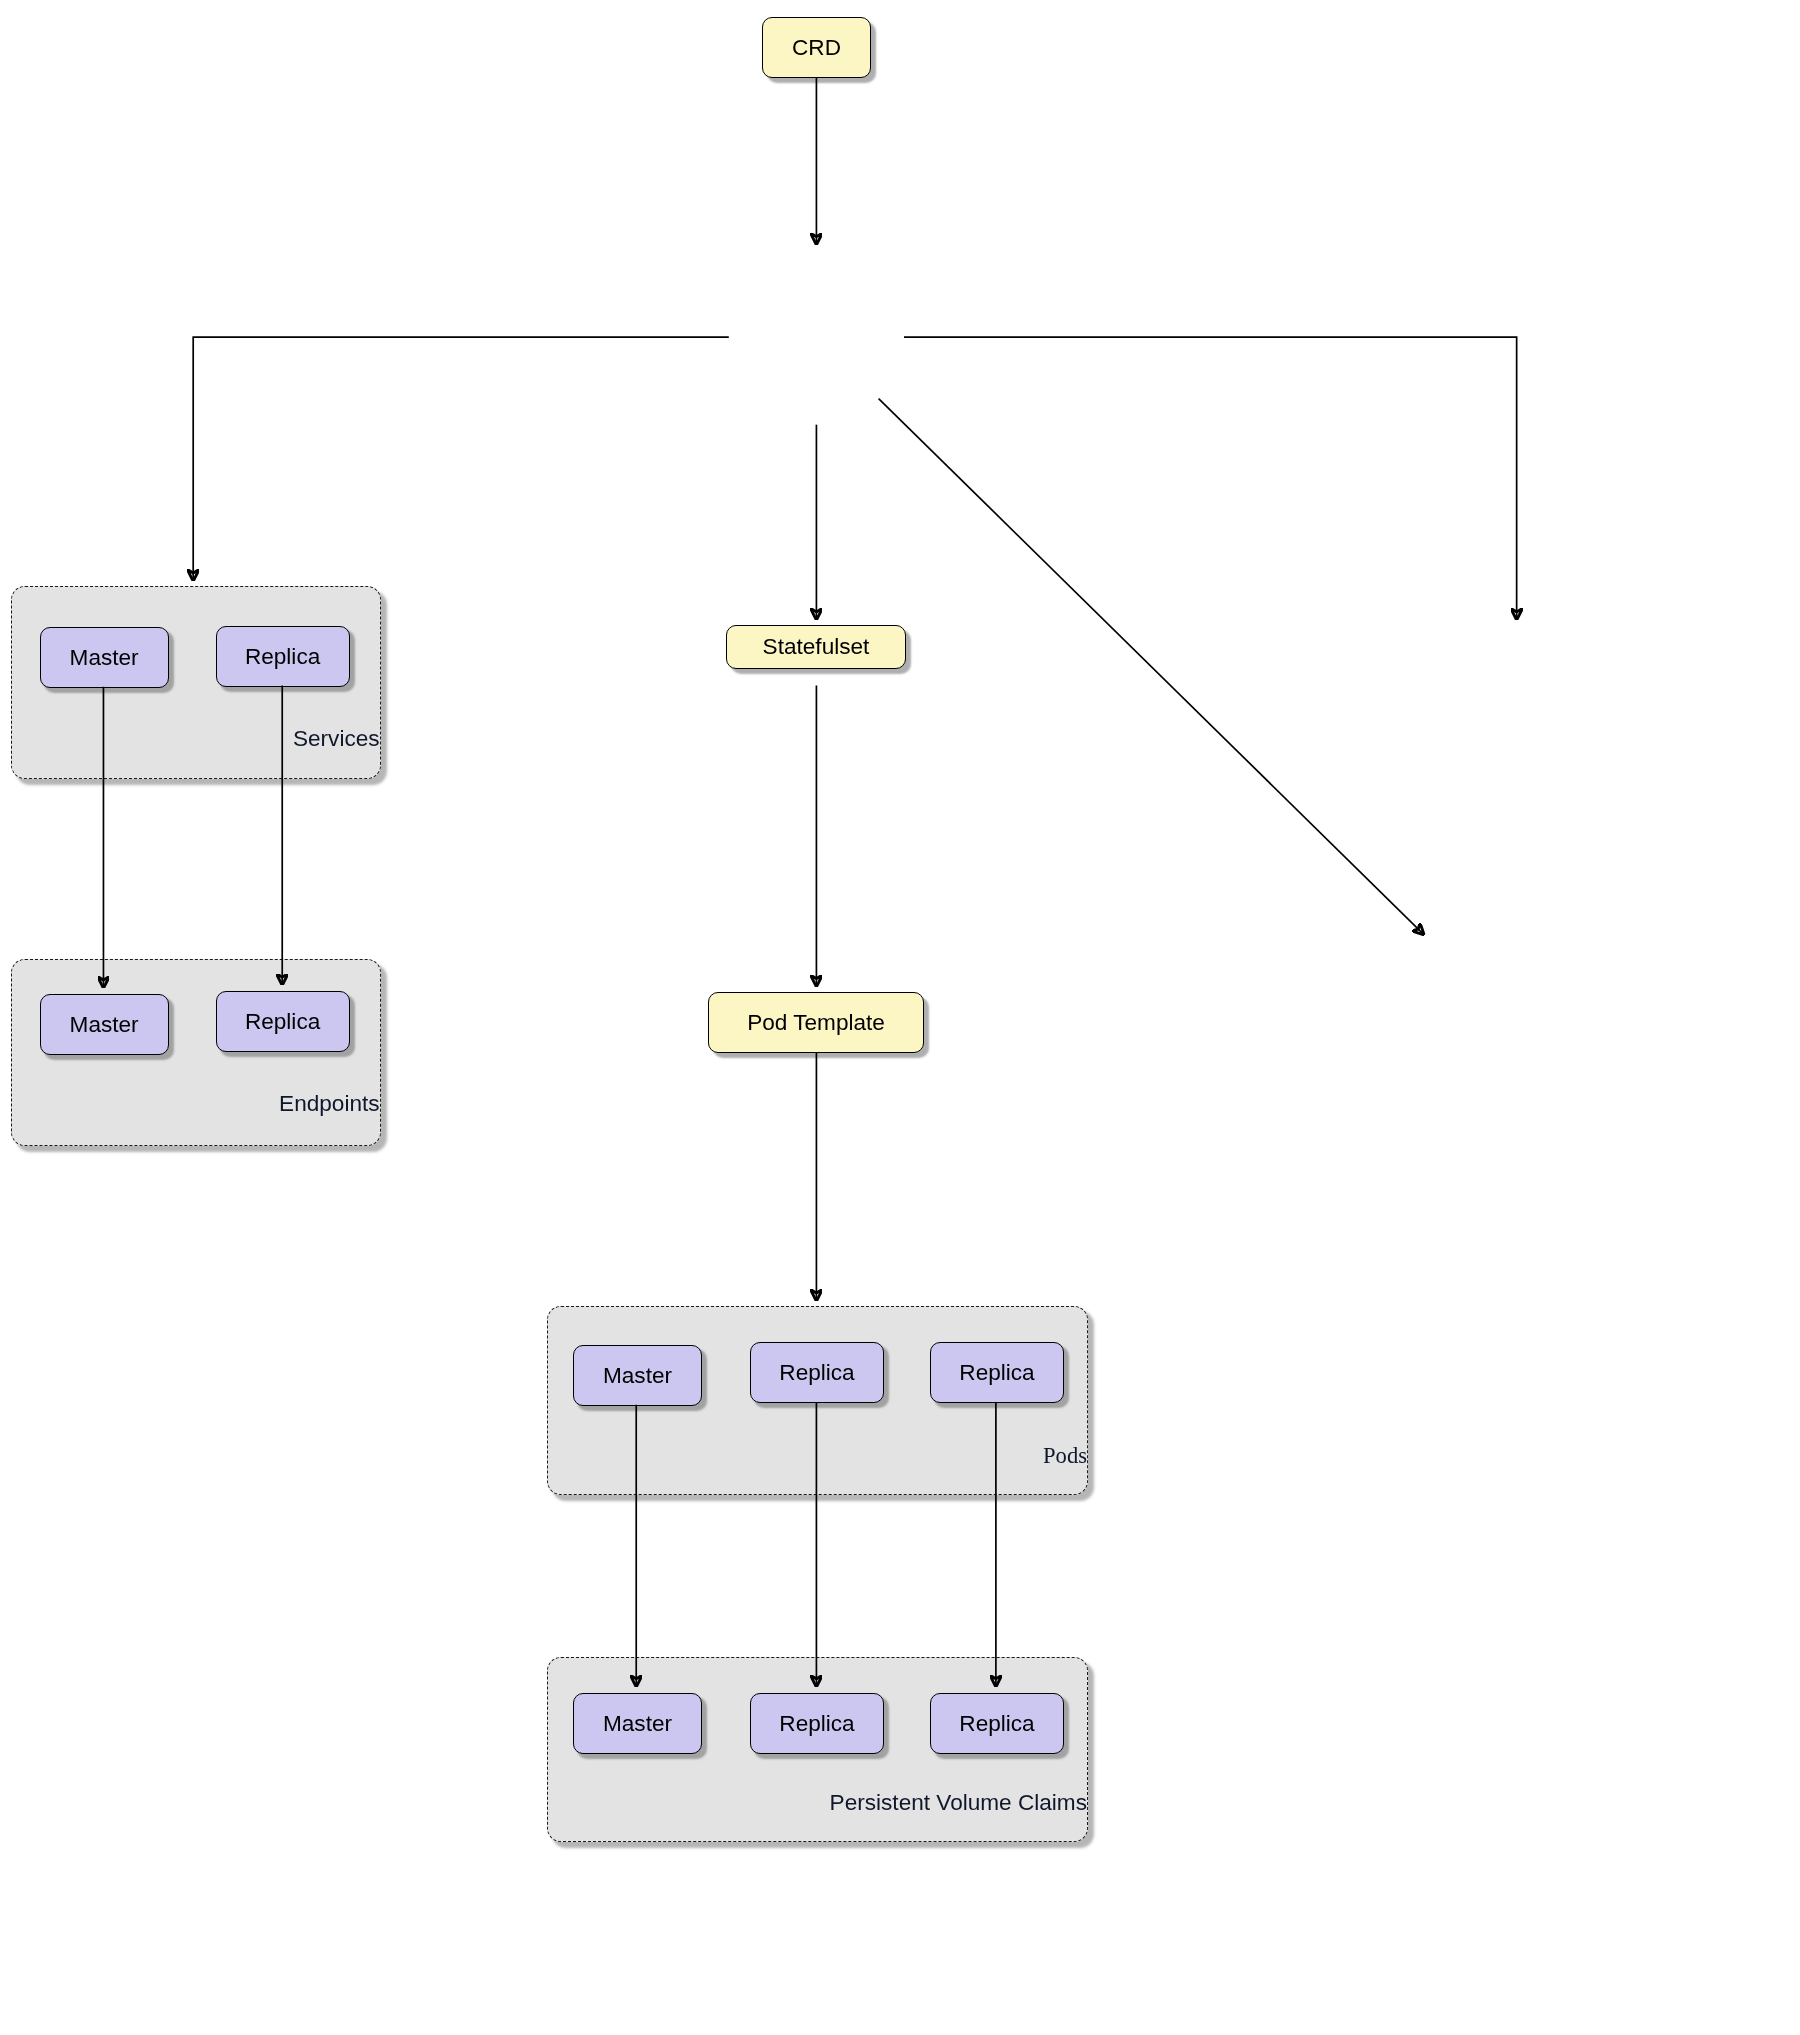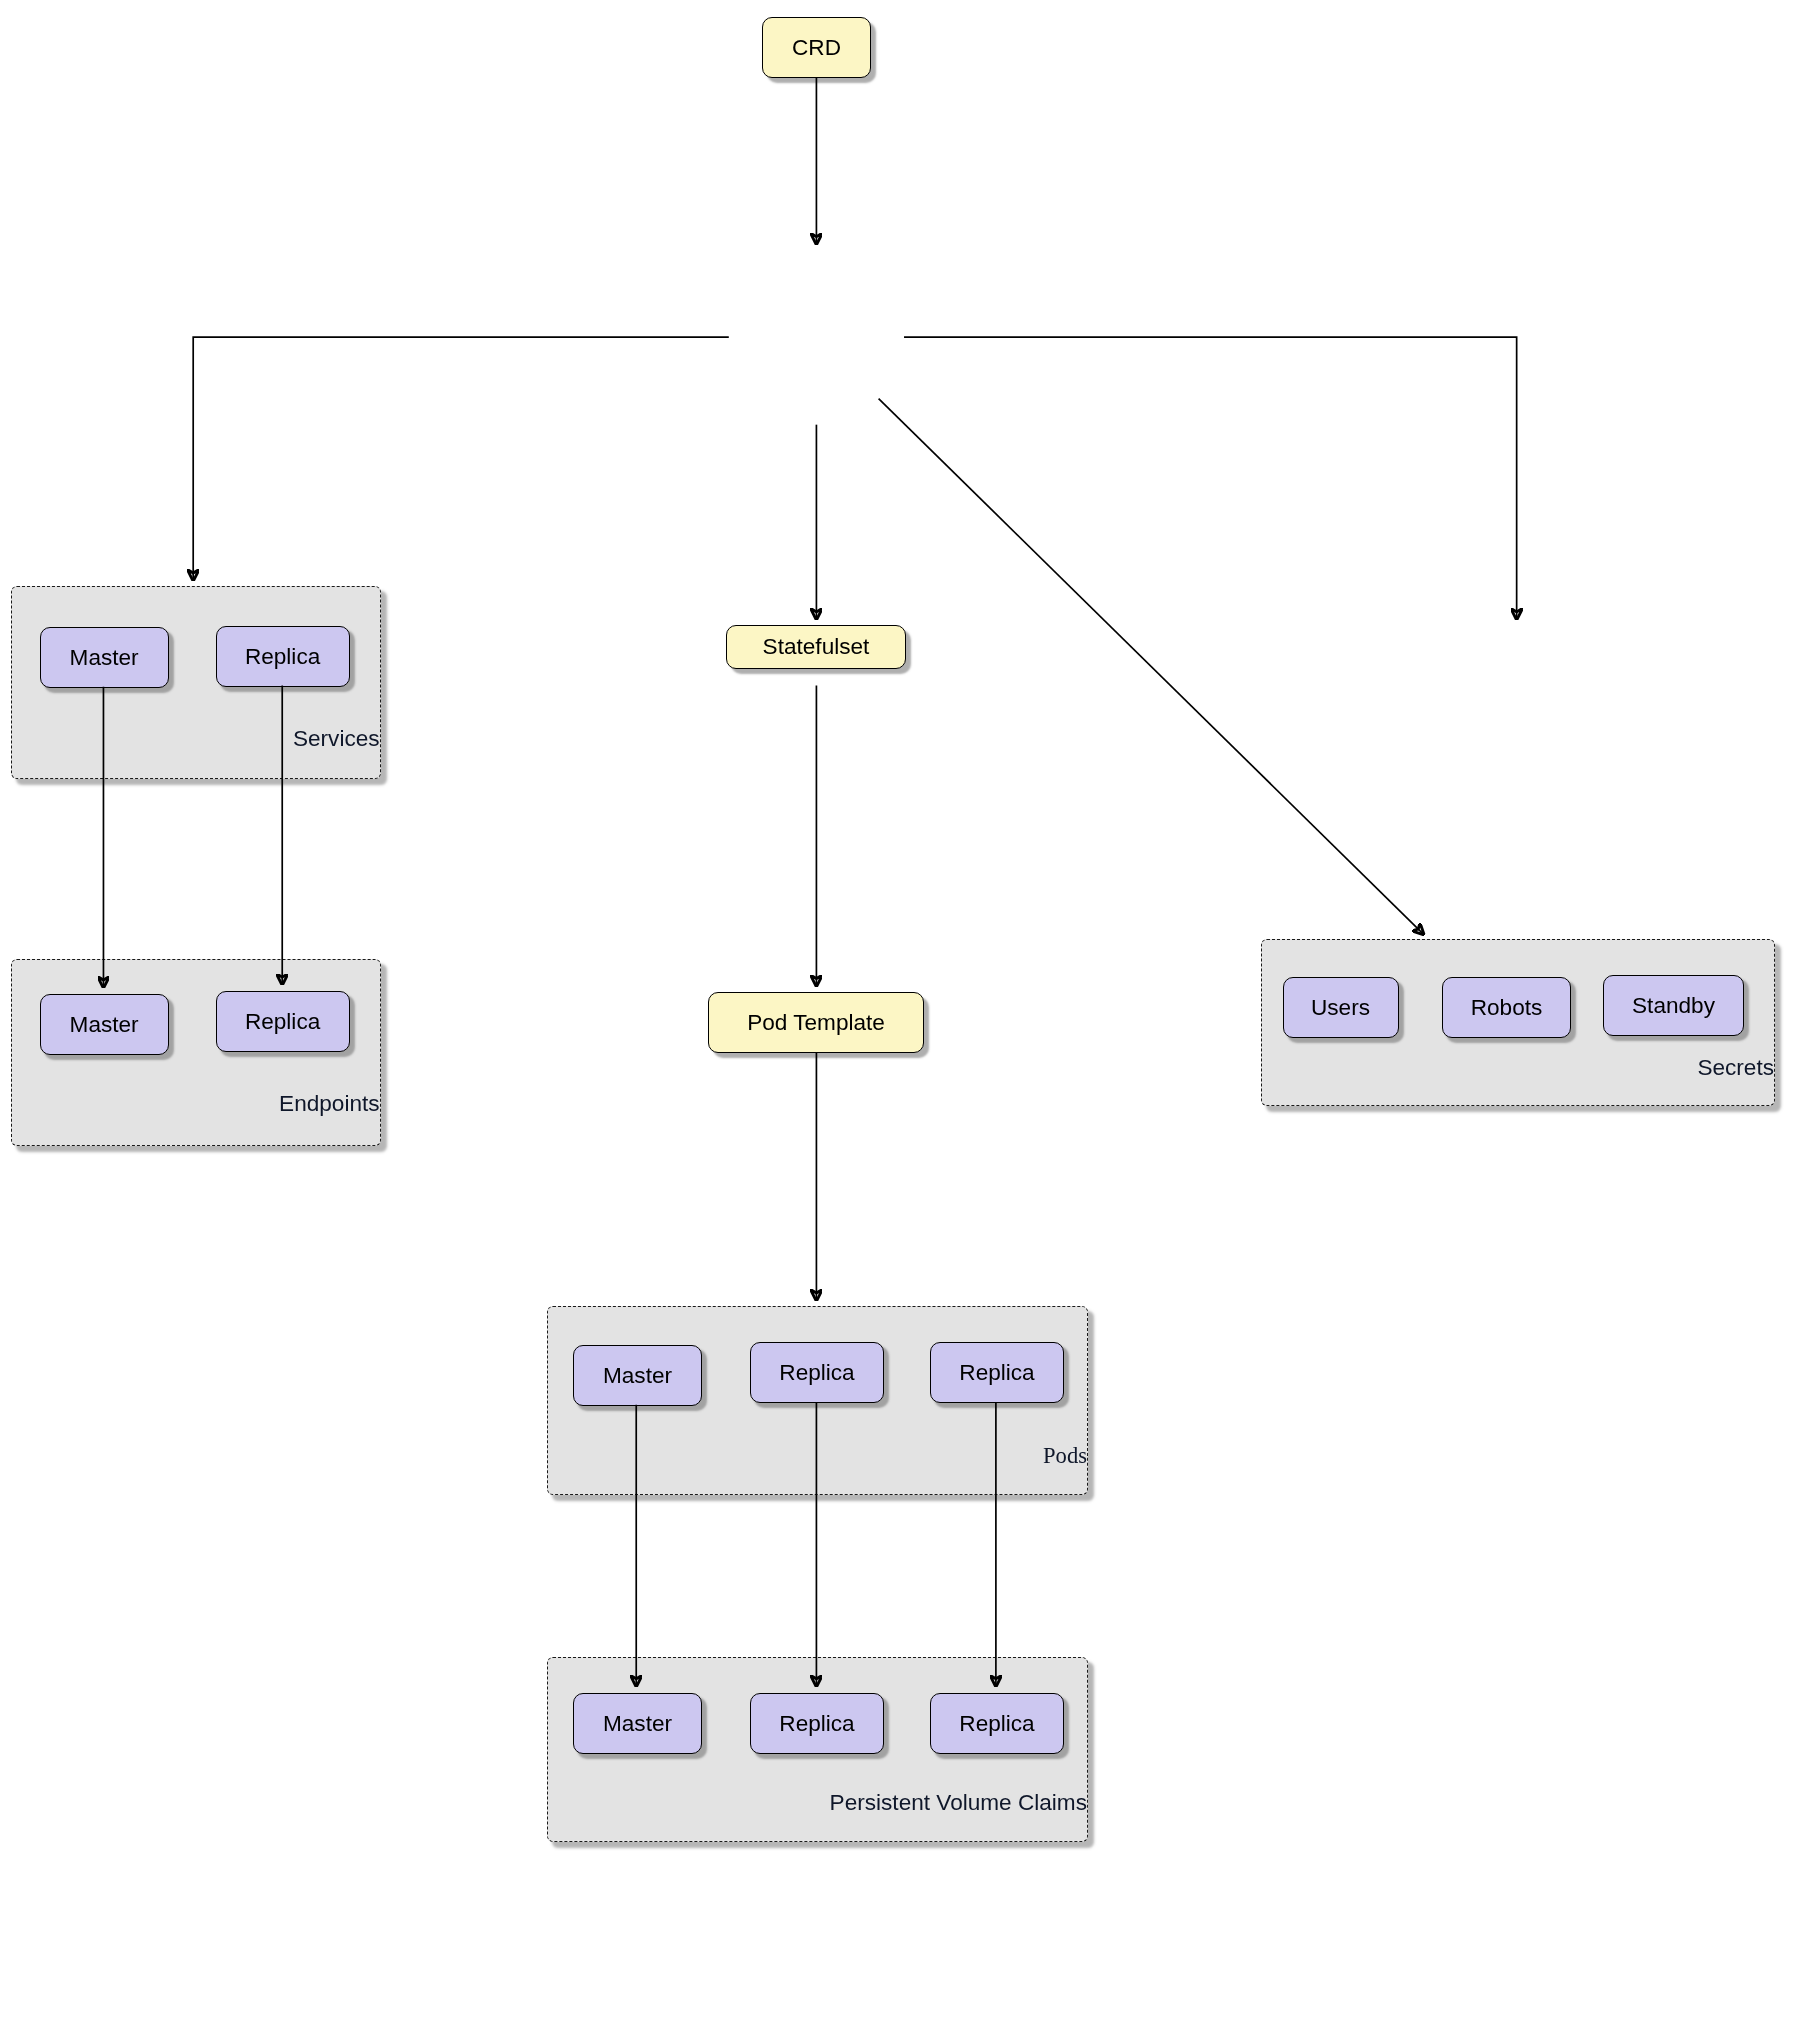--- a/index.html
+++ b/index.html
@@ -61,7 +61,7 @@
     position: absolute;
     box-sizing: border-box;
     border: 1.8px dashed #1a1a1a;
-    border-radius: 6px;
+    border-radius: 14px;
     background: var(--c-group, #e3e3e3);
     box-shadow: 5.7px 5.7px 2.8px rgba(110,110,110,0.5);
     z-index: 1;

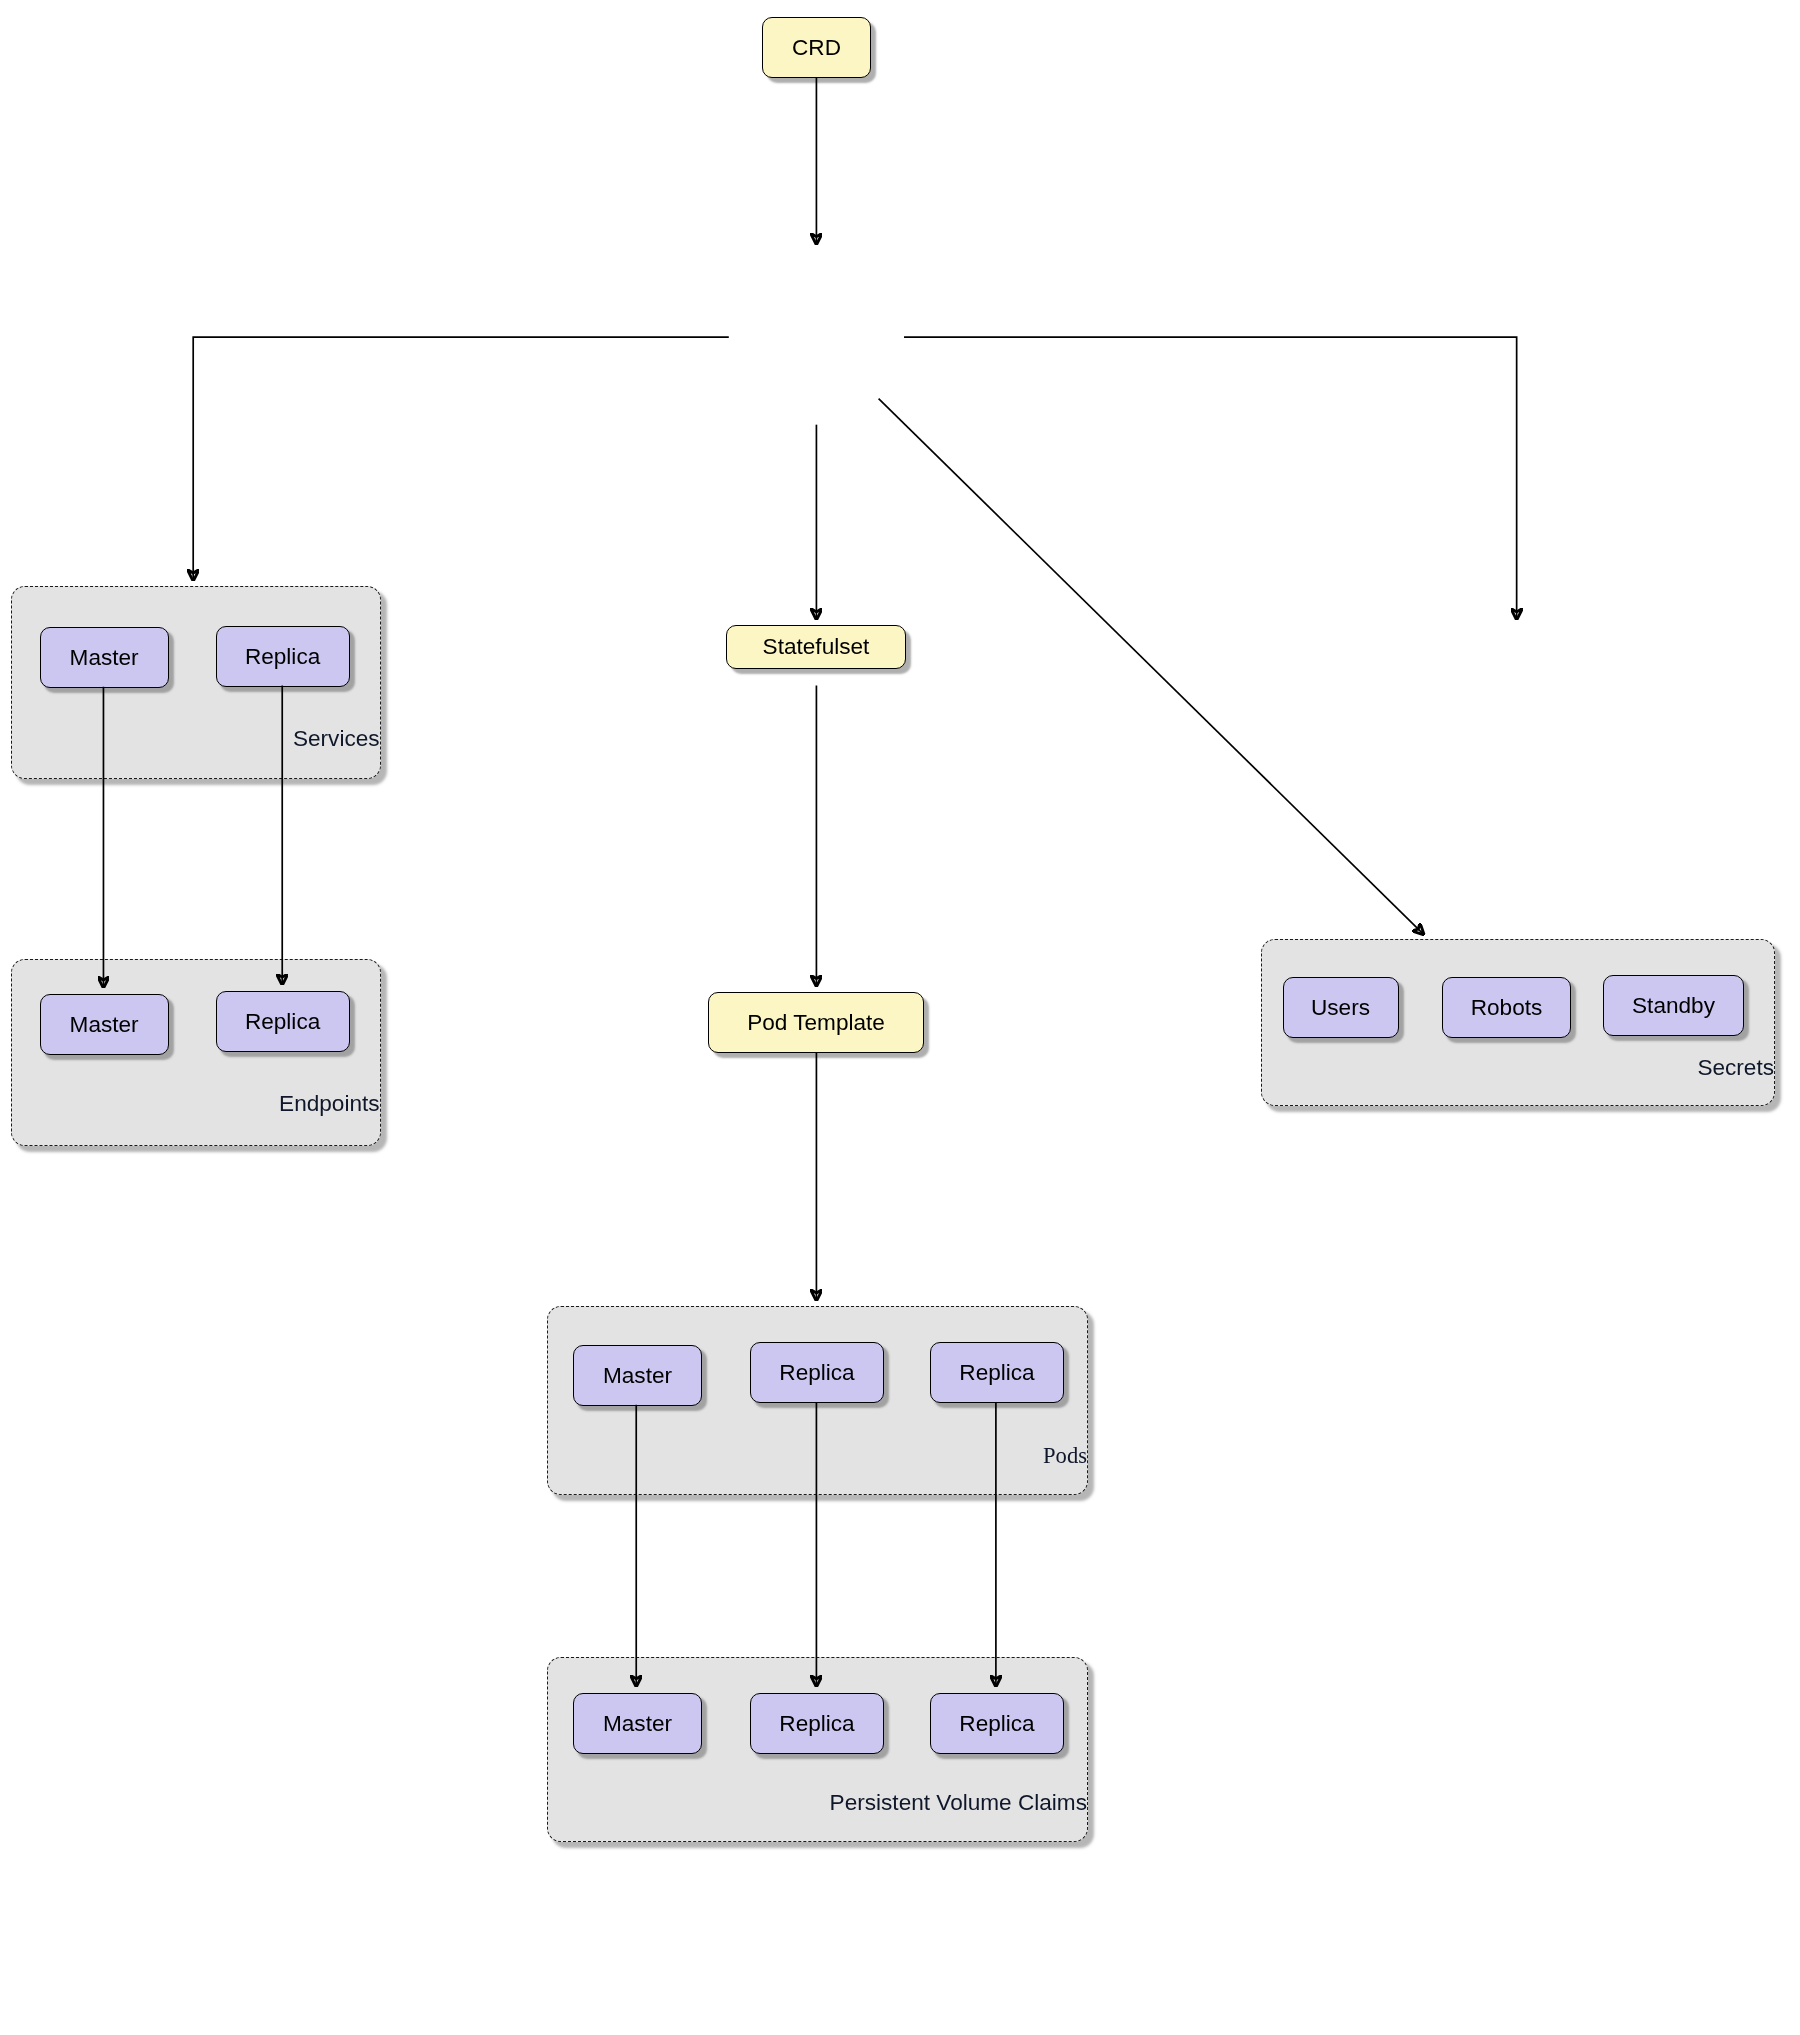--- a/index.html
+++ b/index.html
@@ -161,18 +161,6 @@
     <div class="group-label" style="top:132px;">Persistent Volume Claims</div>
   </div>
 
-  <div class="group" style="left:1261px; top:939px; width:514px; height:167px;">
-    <div class="node purple" style="left:20.5px; top:37px; width:116px; height:61px;">
-      <span>Users</span>
-    </div>
-    <div class="node purple" style="left:180px; top:37px; width:129px; height:61px;">
-      <span>Robots</span>
-    </div>
-    <div class="node purple" style="left:341px; top:35px; width:141px; height:61px;">
-      <span>Standby</span>
-    </div>
-    <div class="group-label" style="top:115px;">Secrets</div>
-  </div>
 
 </div>
 

